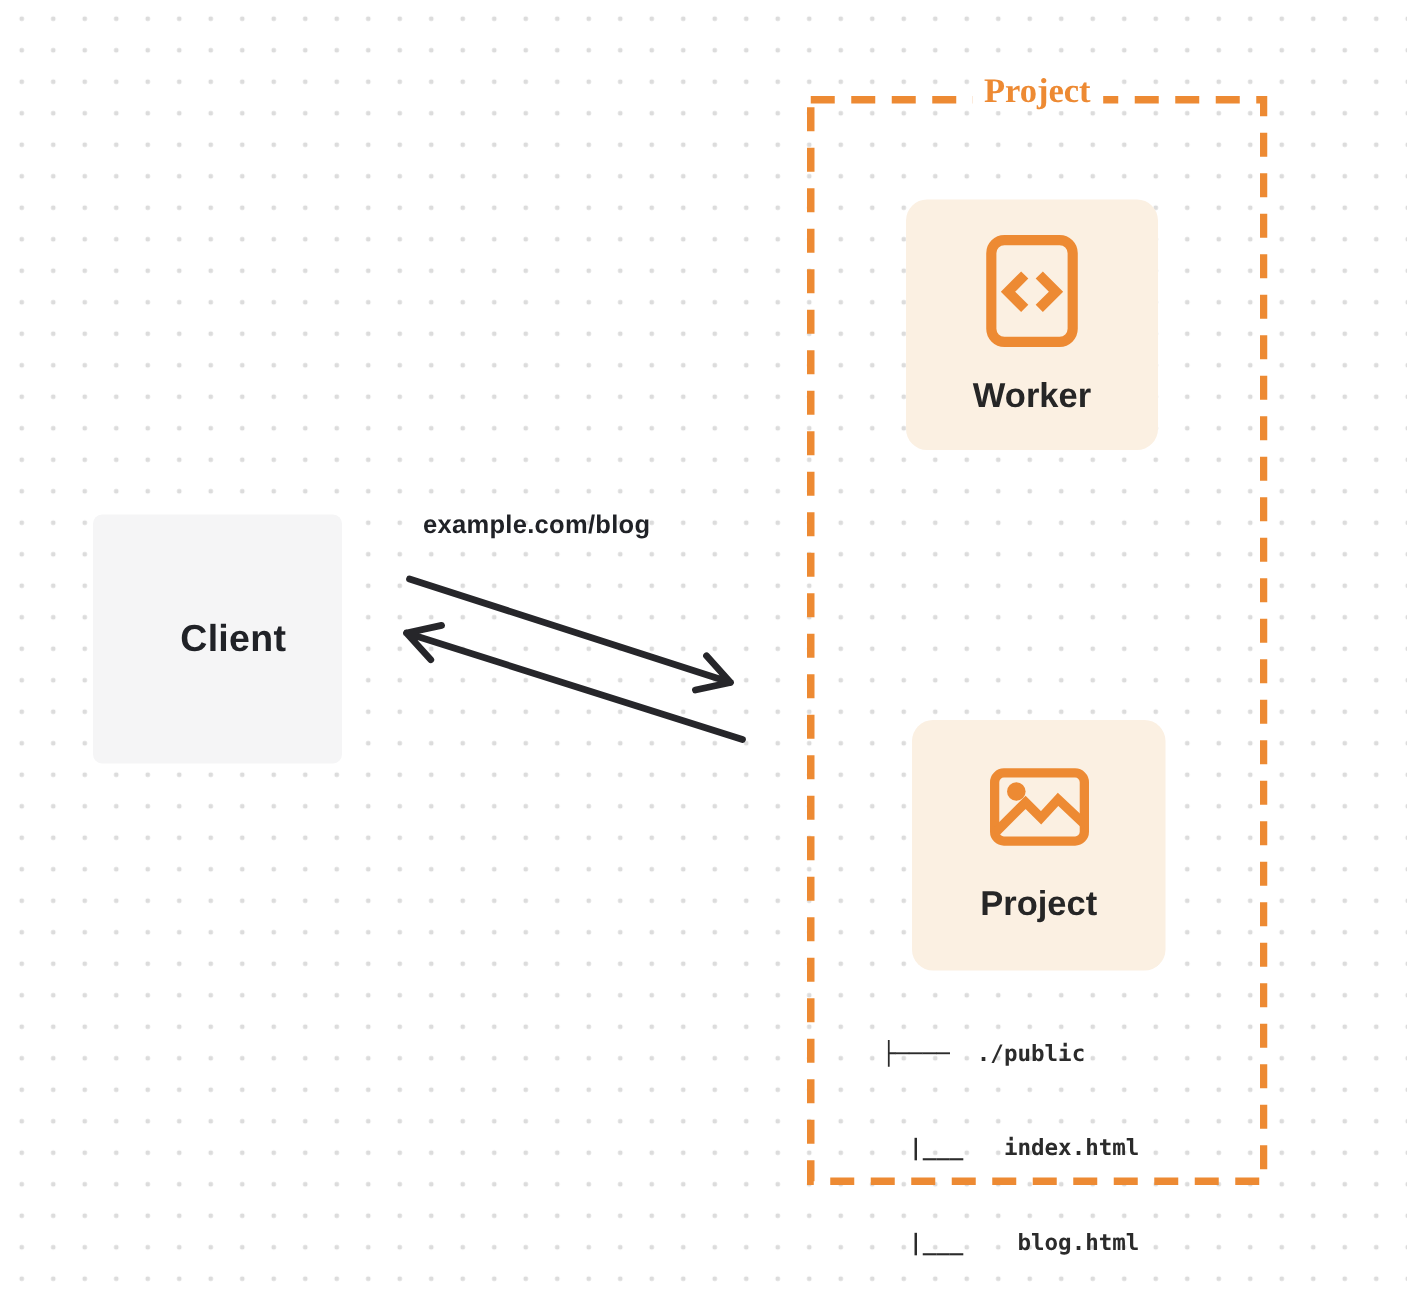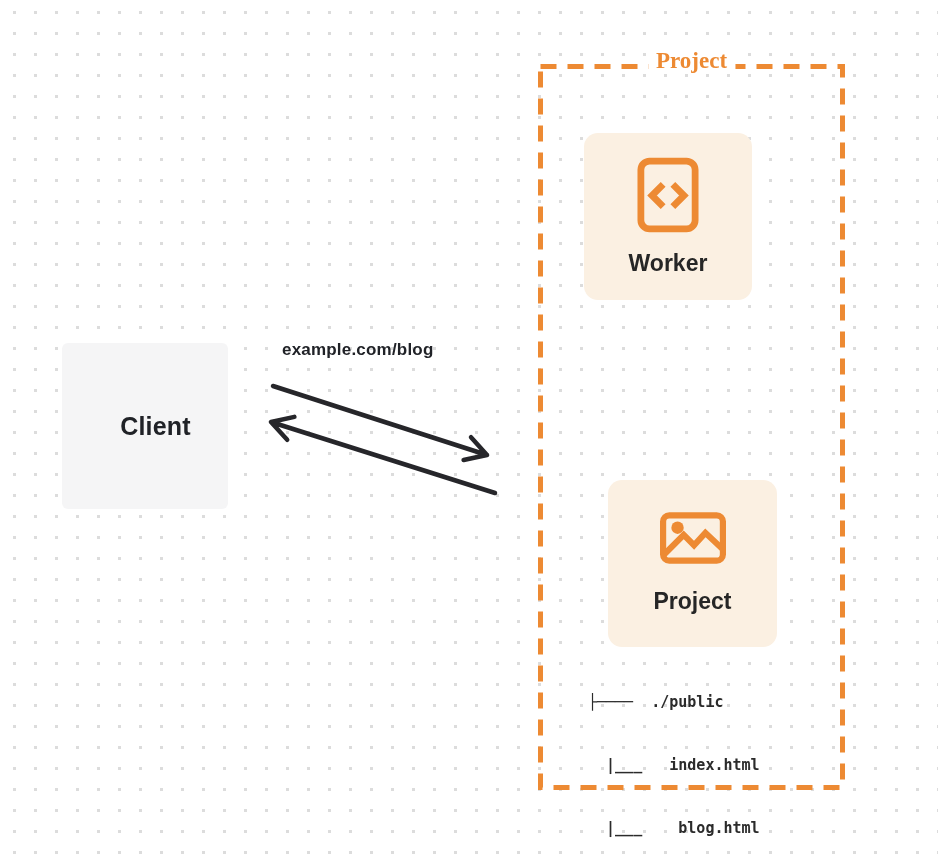--- a/index.html
+++ b/index.html
@@ -59,7 +59,7 @@
     display: flex; flex-direction: column;
     align-items: center; justify-content: center;
   }
-  .worker-card { left: 584px; top: 133px; width: 168px; height: 167px; }
+  .worker-card { left: 604px; top: 133px; width: 168px; height: 167px; }
   .assets-card { left: 608px; top: 480px; width: 169px; height: 167px; }
   .card .card-label {
     font-size: 23px; font-weight: bold; color: #262626;

